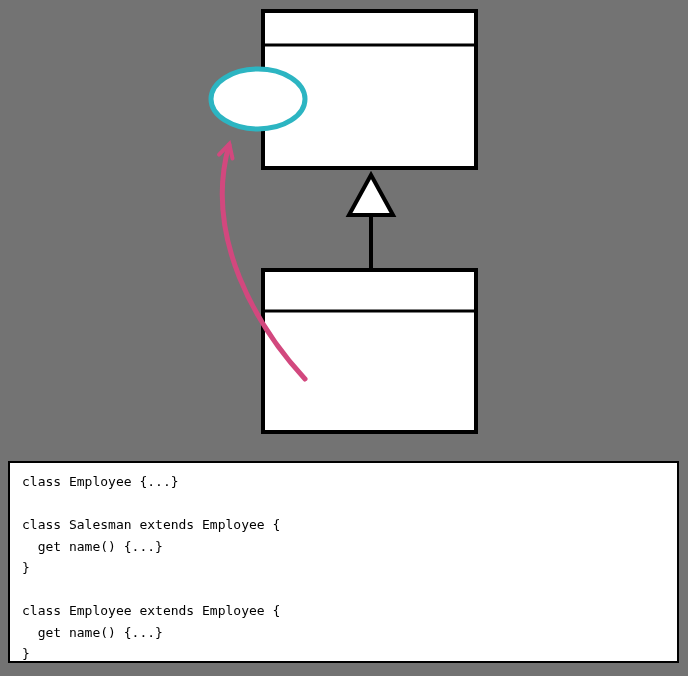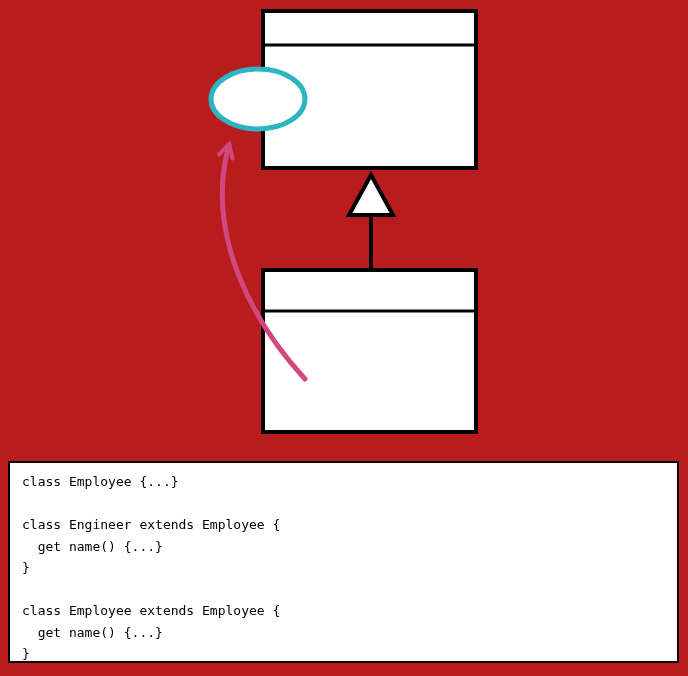--- a/index.html
+++ b/index.html
@@ -11,7 +11,7 @@
     position: relative;
     width: 688px;
     height: 676px;
-    background: #b91c1c;
+    background: #737373;
     overflow: hidden;
     font-family: "DejaVu Sans Mono", monospace;
   }

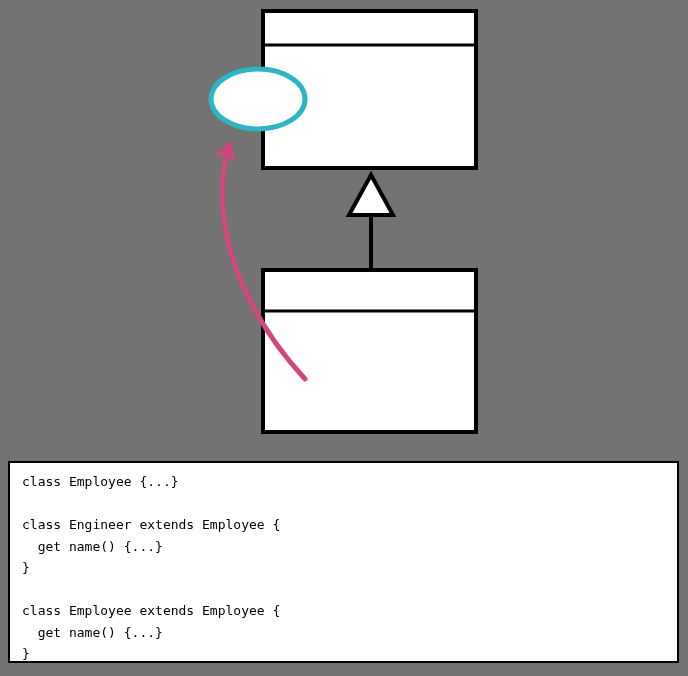--- a/index.html
+++ b/index.html
@@ -70,7 +70,7 @@
   <div class="code-panel">
       <div class="code-line">class Employee {...}</div>
       <div class="code-line"></div>
-      <div class="code-line">class Engineer extends Employee {</div>
+      <div class="code-line">class Salesman extends Employee {</div>
       <div class="code-line">  get name() {...}</div>
       <div class="code-line">}</div>
       <div class="code-line"></div>

